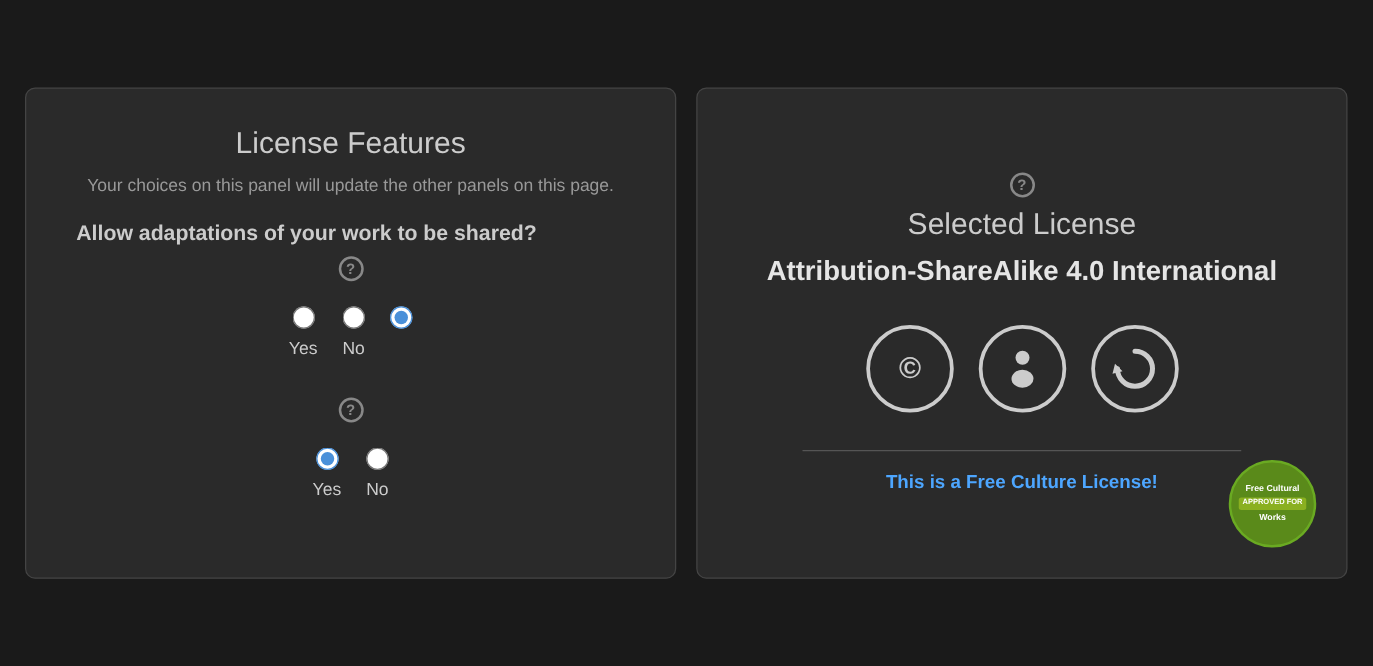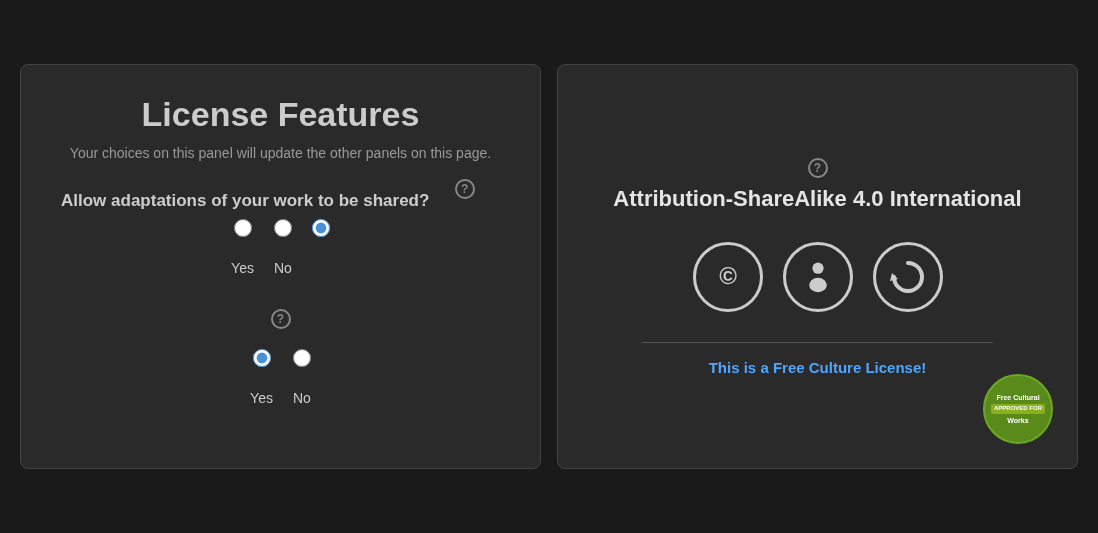--- a/index.html
+++ b/index.html
@@ -40,8 +40,8 @@
       position: relative;
     }
     .panel-title {
-      font-size: 34px;
-      font-weight: bold;
+      font-size: 24px;
+      font-weight: normal;
       color: #ccc;
       text-align: center;
       margin-bottom: 10px;

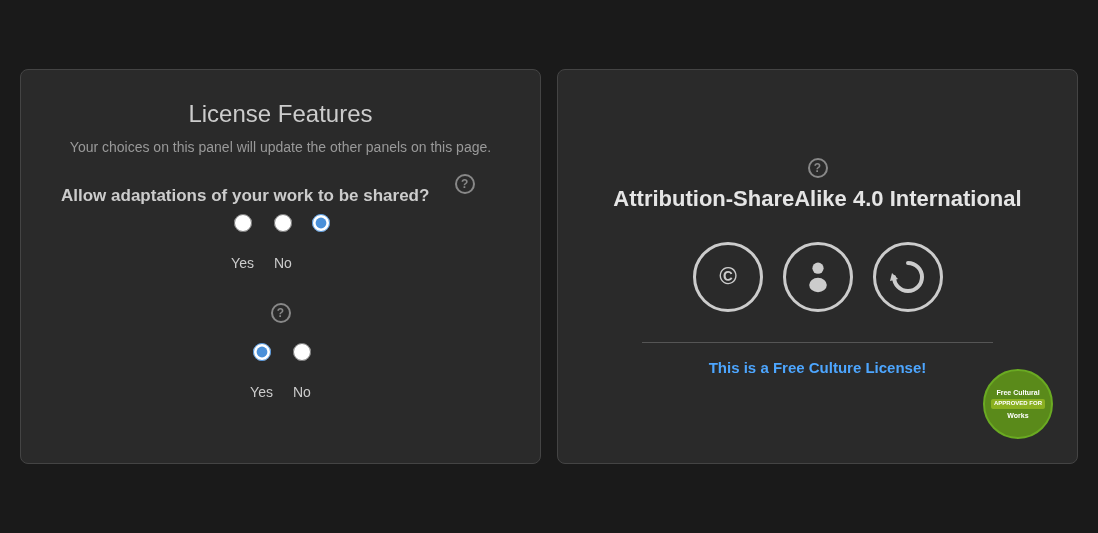--- a/index.html
+++ b/index.html
@@ -169,8 +169,8 @@
     }
     .question-help-row {
       display: flex;
-      flex-direction: row;
-      align-items: flex-end;
+      flex-direction: column;
+      align-items: flex-start;
       width: 100%;
     }
     .right-panel .help-icon {

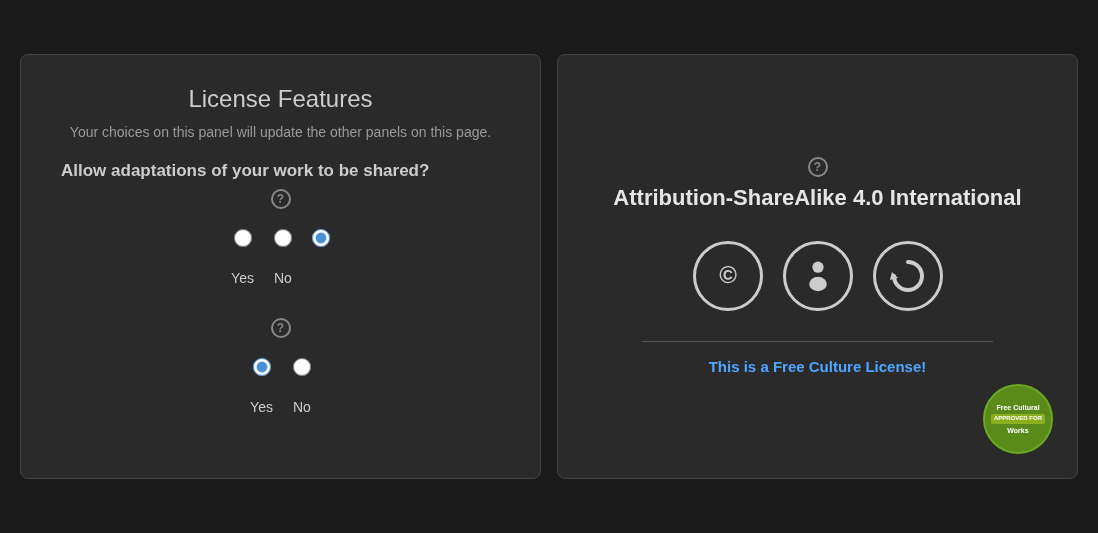--- a/index.html
+++ b/index.html
@@ -223,6 +223,7 @@
 
   <div class="panel right-panel">
     <div class="help-icon">?</div>
+    <h1 class="panel-title">Selected License</h1>
     <div class="selected-subtitle">Attribution-ShareAlike 4.0 International</div>
 
     <div class="cc-icons">

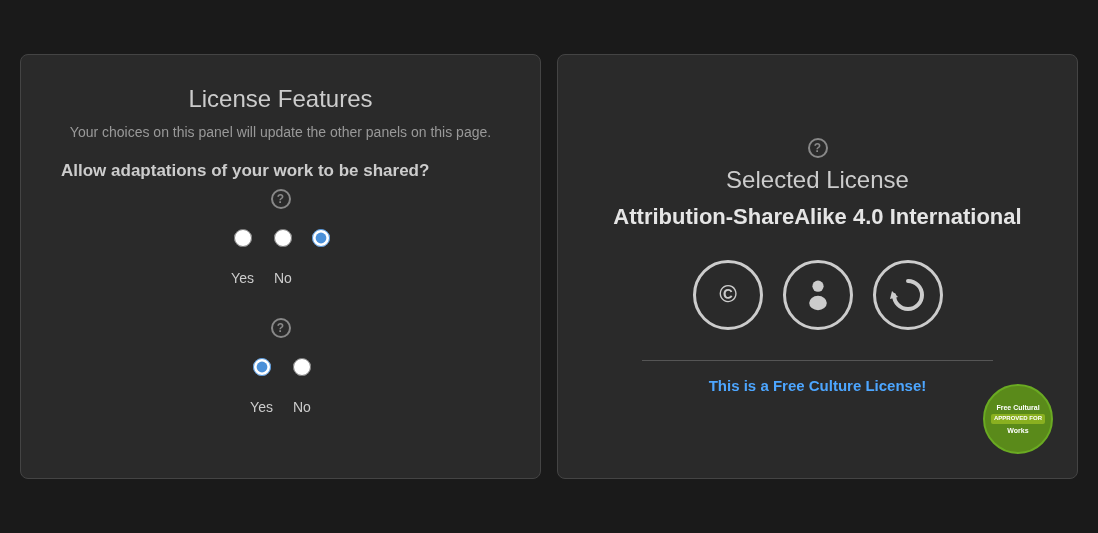--- a/index.html
+++ b/index.html
@@ -87,7 +87,7 @@
       display: flex;
       flex-direction: column;
       align-items: center;
-      gap: 22px;
+      gap: 6px;
     }
     .radio-option input[type="radio"] {
       width: 18px;

